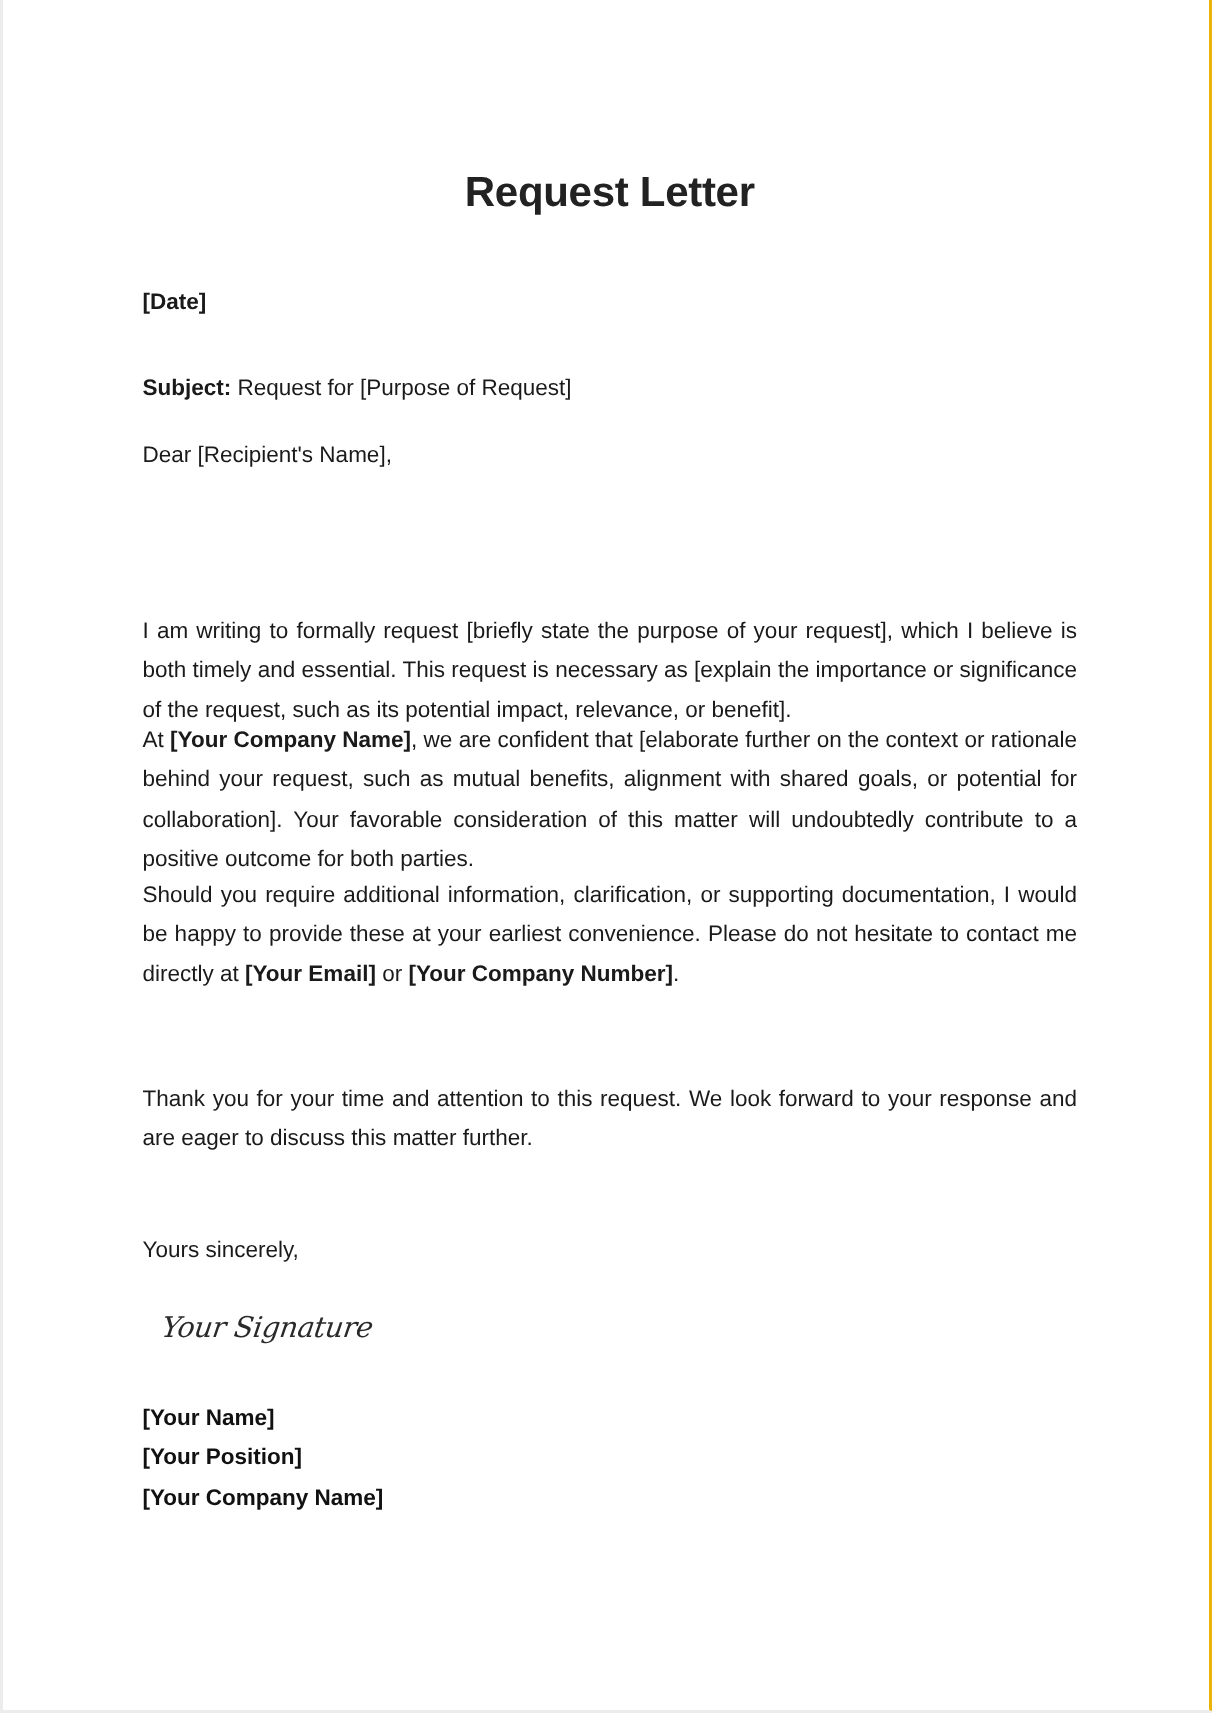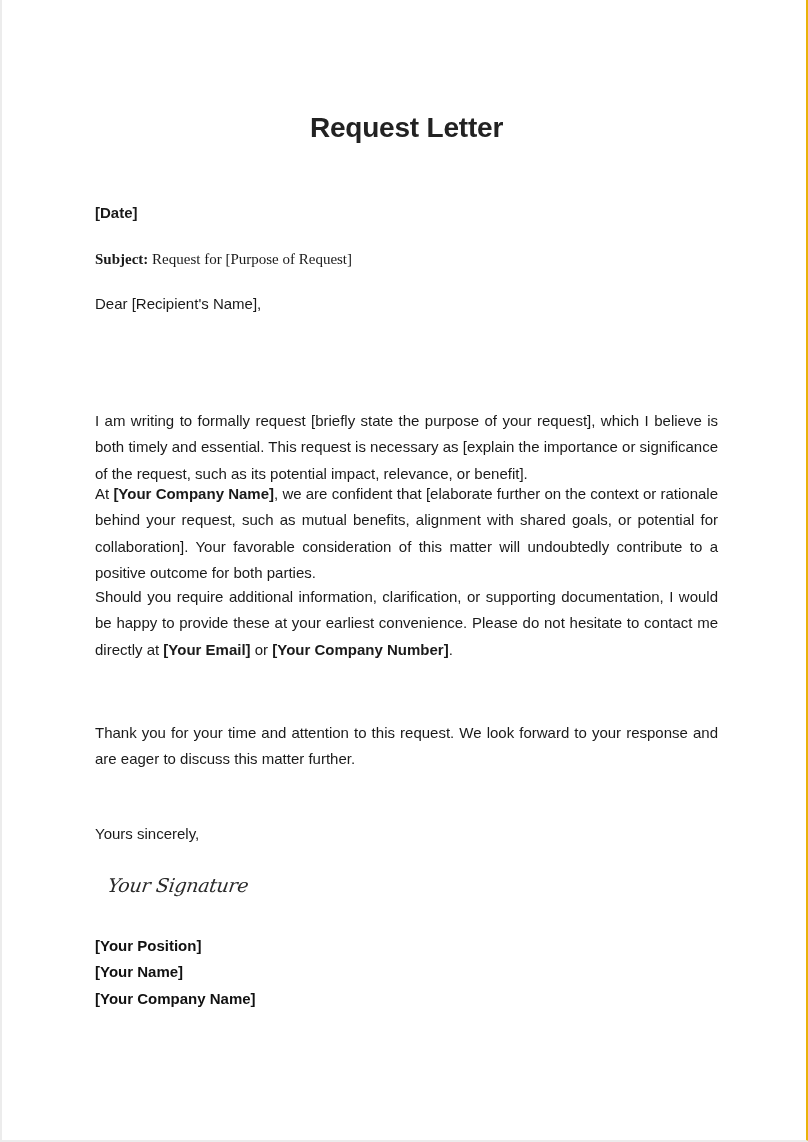--- a/index.html
+++ b/index.html
@@ -91,7 +91,7 @@
 
     <h1 class="title">Request Letter</h1>
 
-    <p class="block bold" style="top:200px;">[Date]</p>
+    <p class="block bold" style="top:189px;">[Date]</p>
 
     <p class="block" style="top:246px;font-family:Liberation Serif, serif;"><span class="bold">Subject:</span><span> Request for [Purpose of Request]</span></p>
 

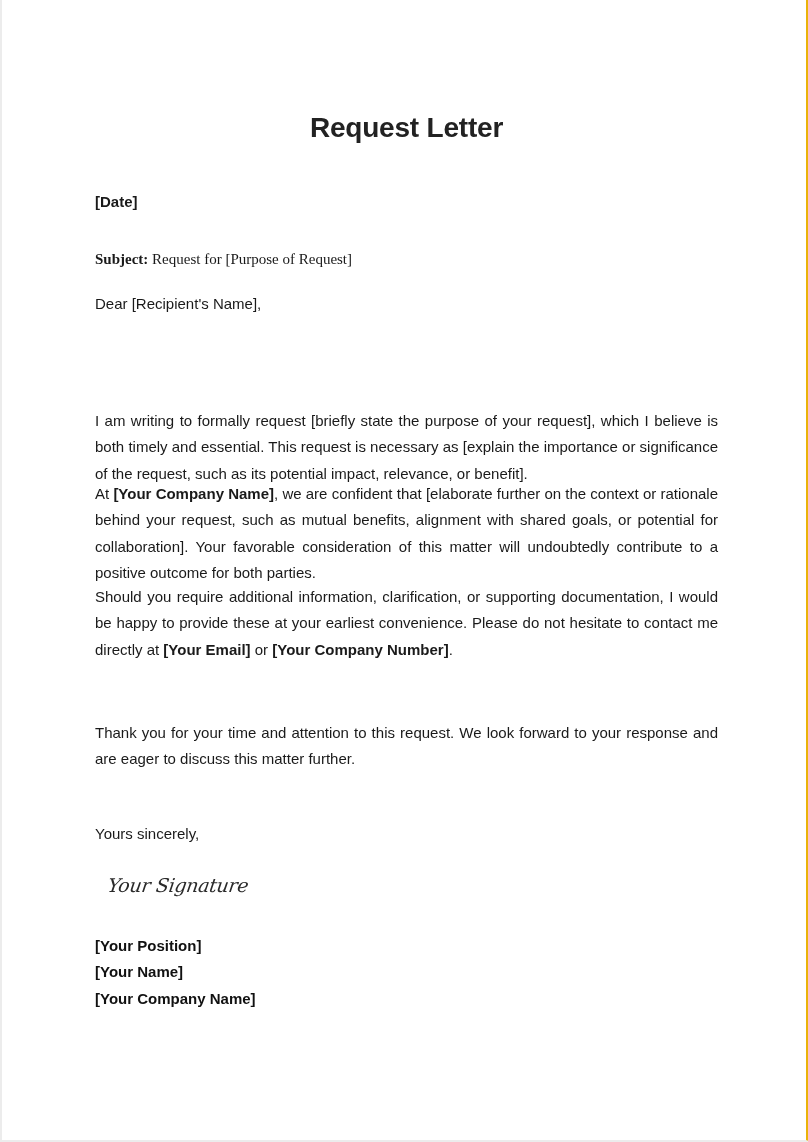--- a/index.html
+++ b/index.html
@@ -93,7 +93,7 @@
 
     <p class="block bold" style="top:189px;">[Date]</p>
 
-    <p class="block" style="top:246px;font-family:Liberation Serif, serif;"><span class="bold">Subject:</span><span> Request for [Purpose of Request]</span></p>
+    <p class="block" style="top:246px;"><span class="bold">Subject:</span><span> Request for [Purpose of Request]</span></p>
 
     <p class="block" style="top:291px;">Dear [Recipient's Name],</p>
 

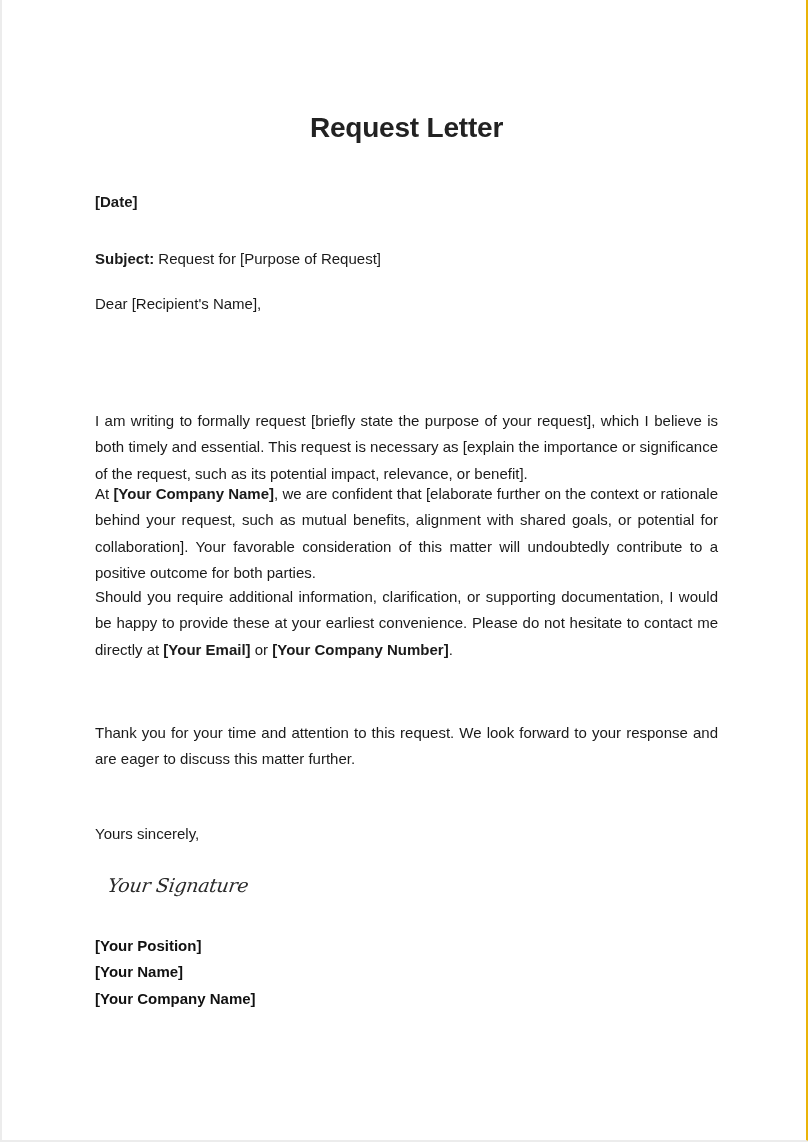--- a/index.html
+++ b/index.html
@@ -110,8 +110,8 @@
     <div class="signature">Your Signature</div>
 
     <div class="sig-lines">
+      <div>[Your Name]</div>
       <div>[Your Position]</div>
-      <div>[Your Name]</div>
       <div>[Your Company Name]</div>
     </div>
 

